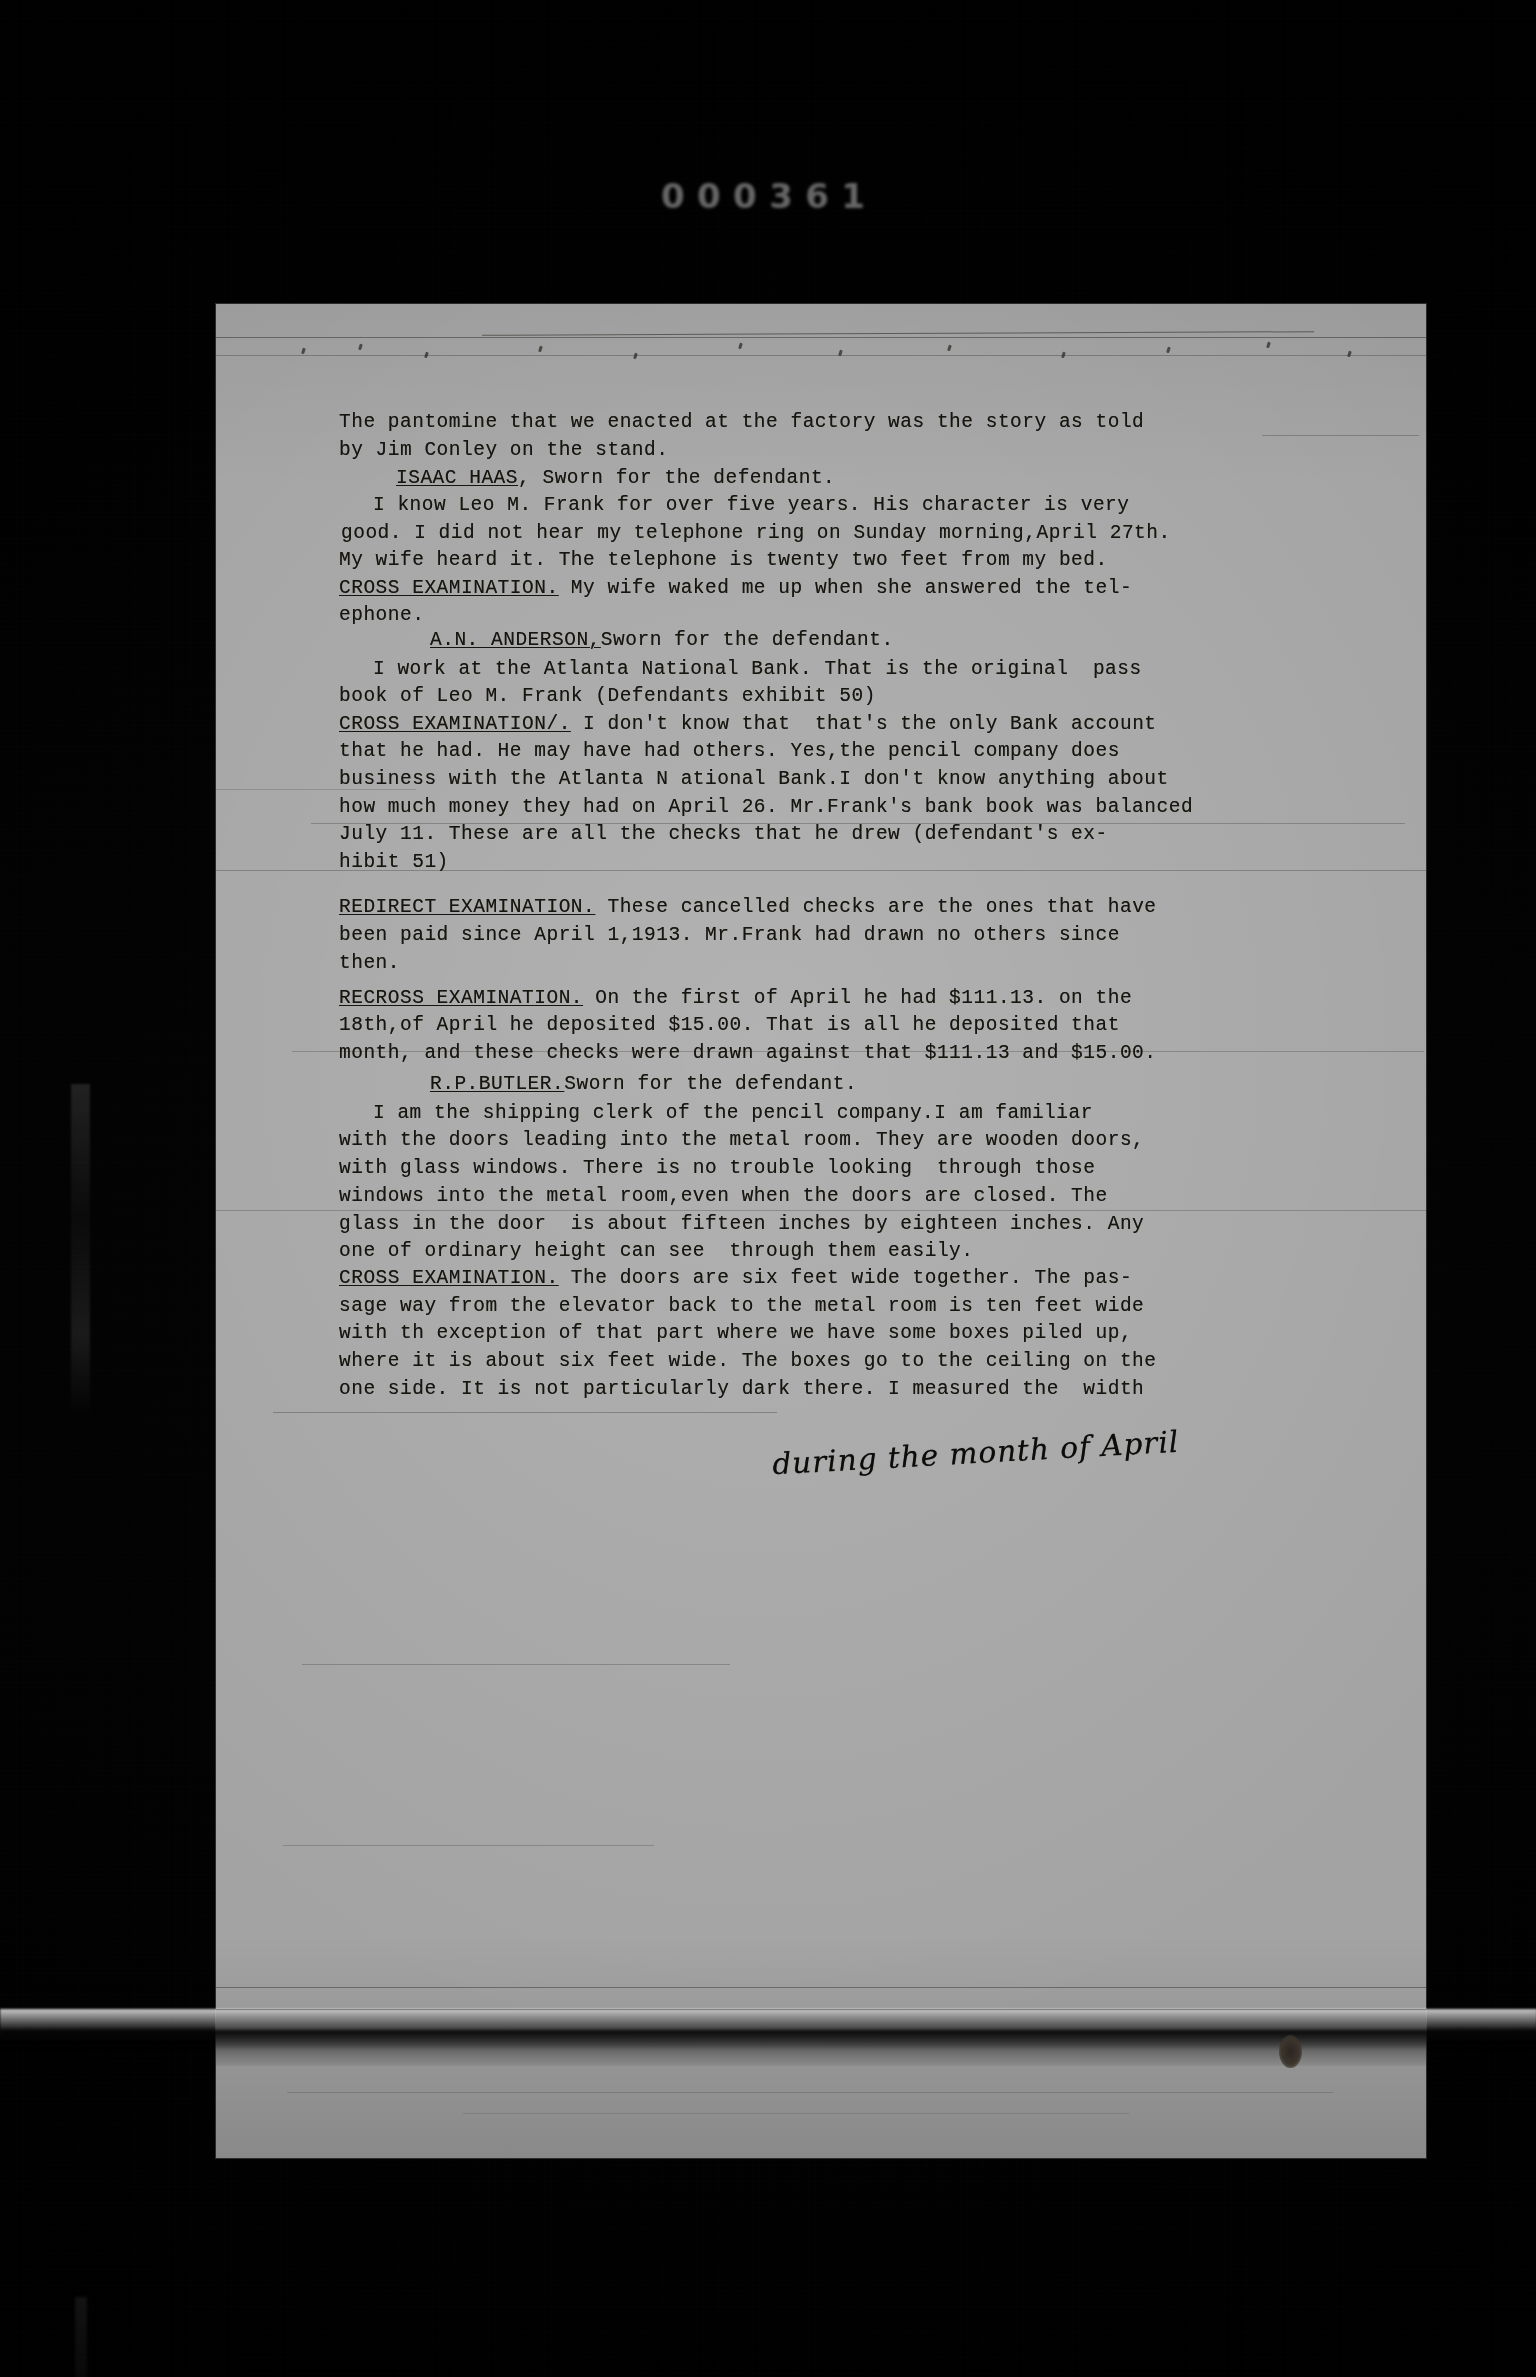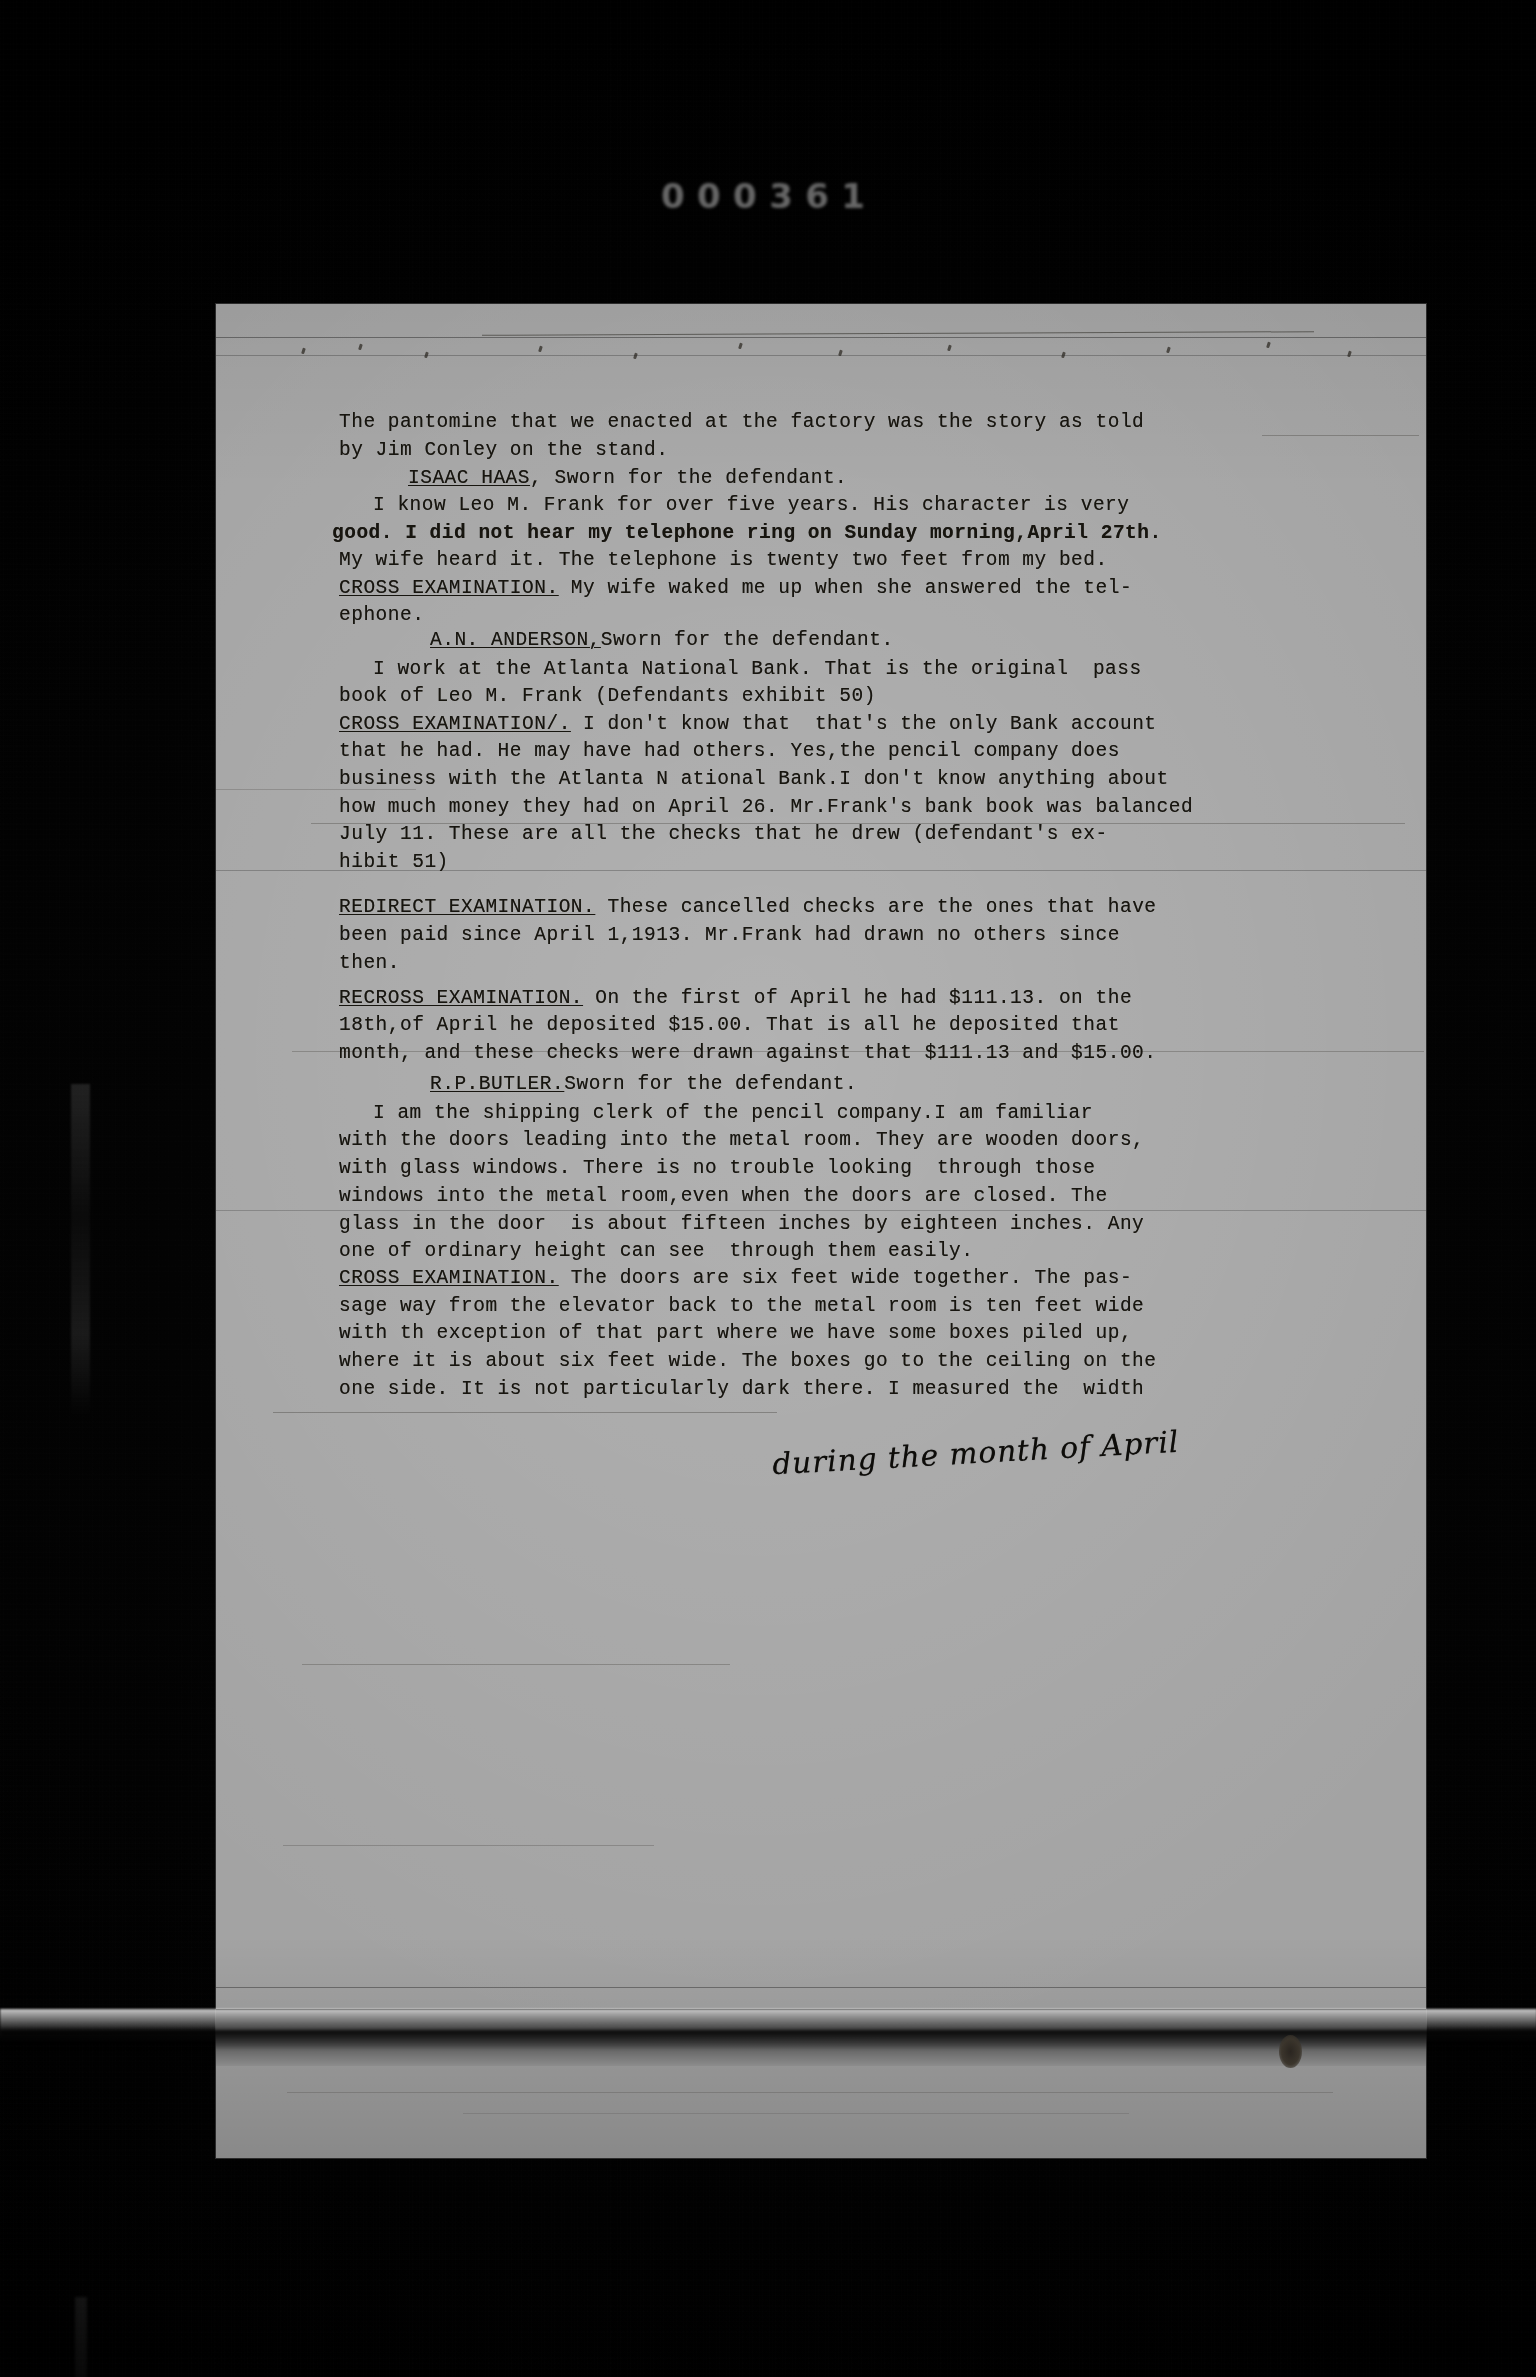--- a/index.html
+++ b/index.html
@@ -258,7 +258,7 @@
     <div class="line" style="left:123px; top:108px;">The pantomine that we enacted at the factory was the story as told</div>
     <div class="line" style="left:123px; top:136px;">by Jim Conley on the stand.</div>
 
-    <div class="line" style="left:192px; top:164px;"><span class="u">ISAAC HAAS</span><span>, Sworn for the defendant.</span></div>
+    <div class="line" style="left:180px; top:164px;"><span class="u">ISAAC HAAS</span><span>, Sworn for the defendant.</span></div>
 
     <div class="line" style="left:157px; top:191px;">I know Leo M. Frank for over five years. His character is very</div>
     <div class="line" style="left:116px; top:219px;font-weight:bold;">good. I did not hear my telephone ring on Sunday morning,April 27th.</div>

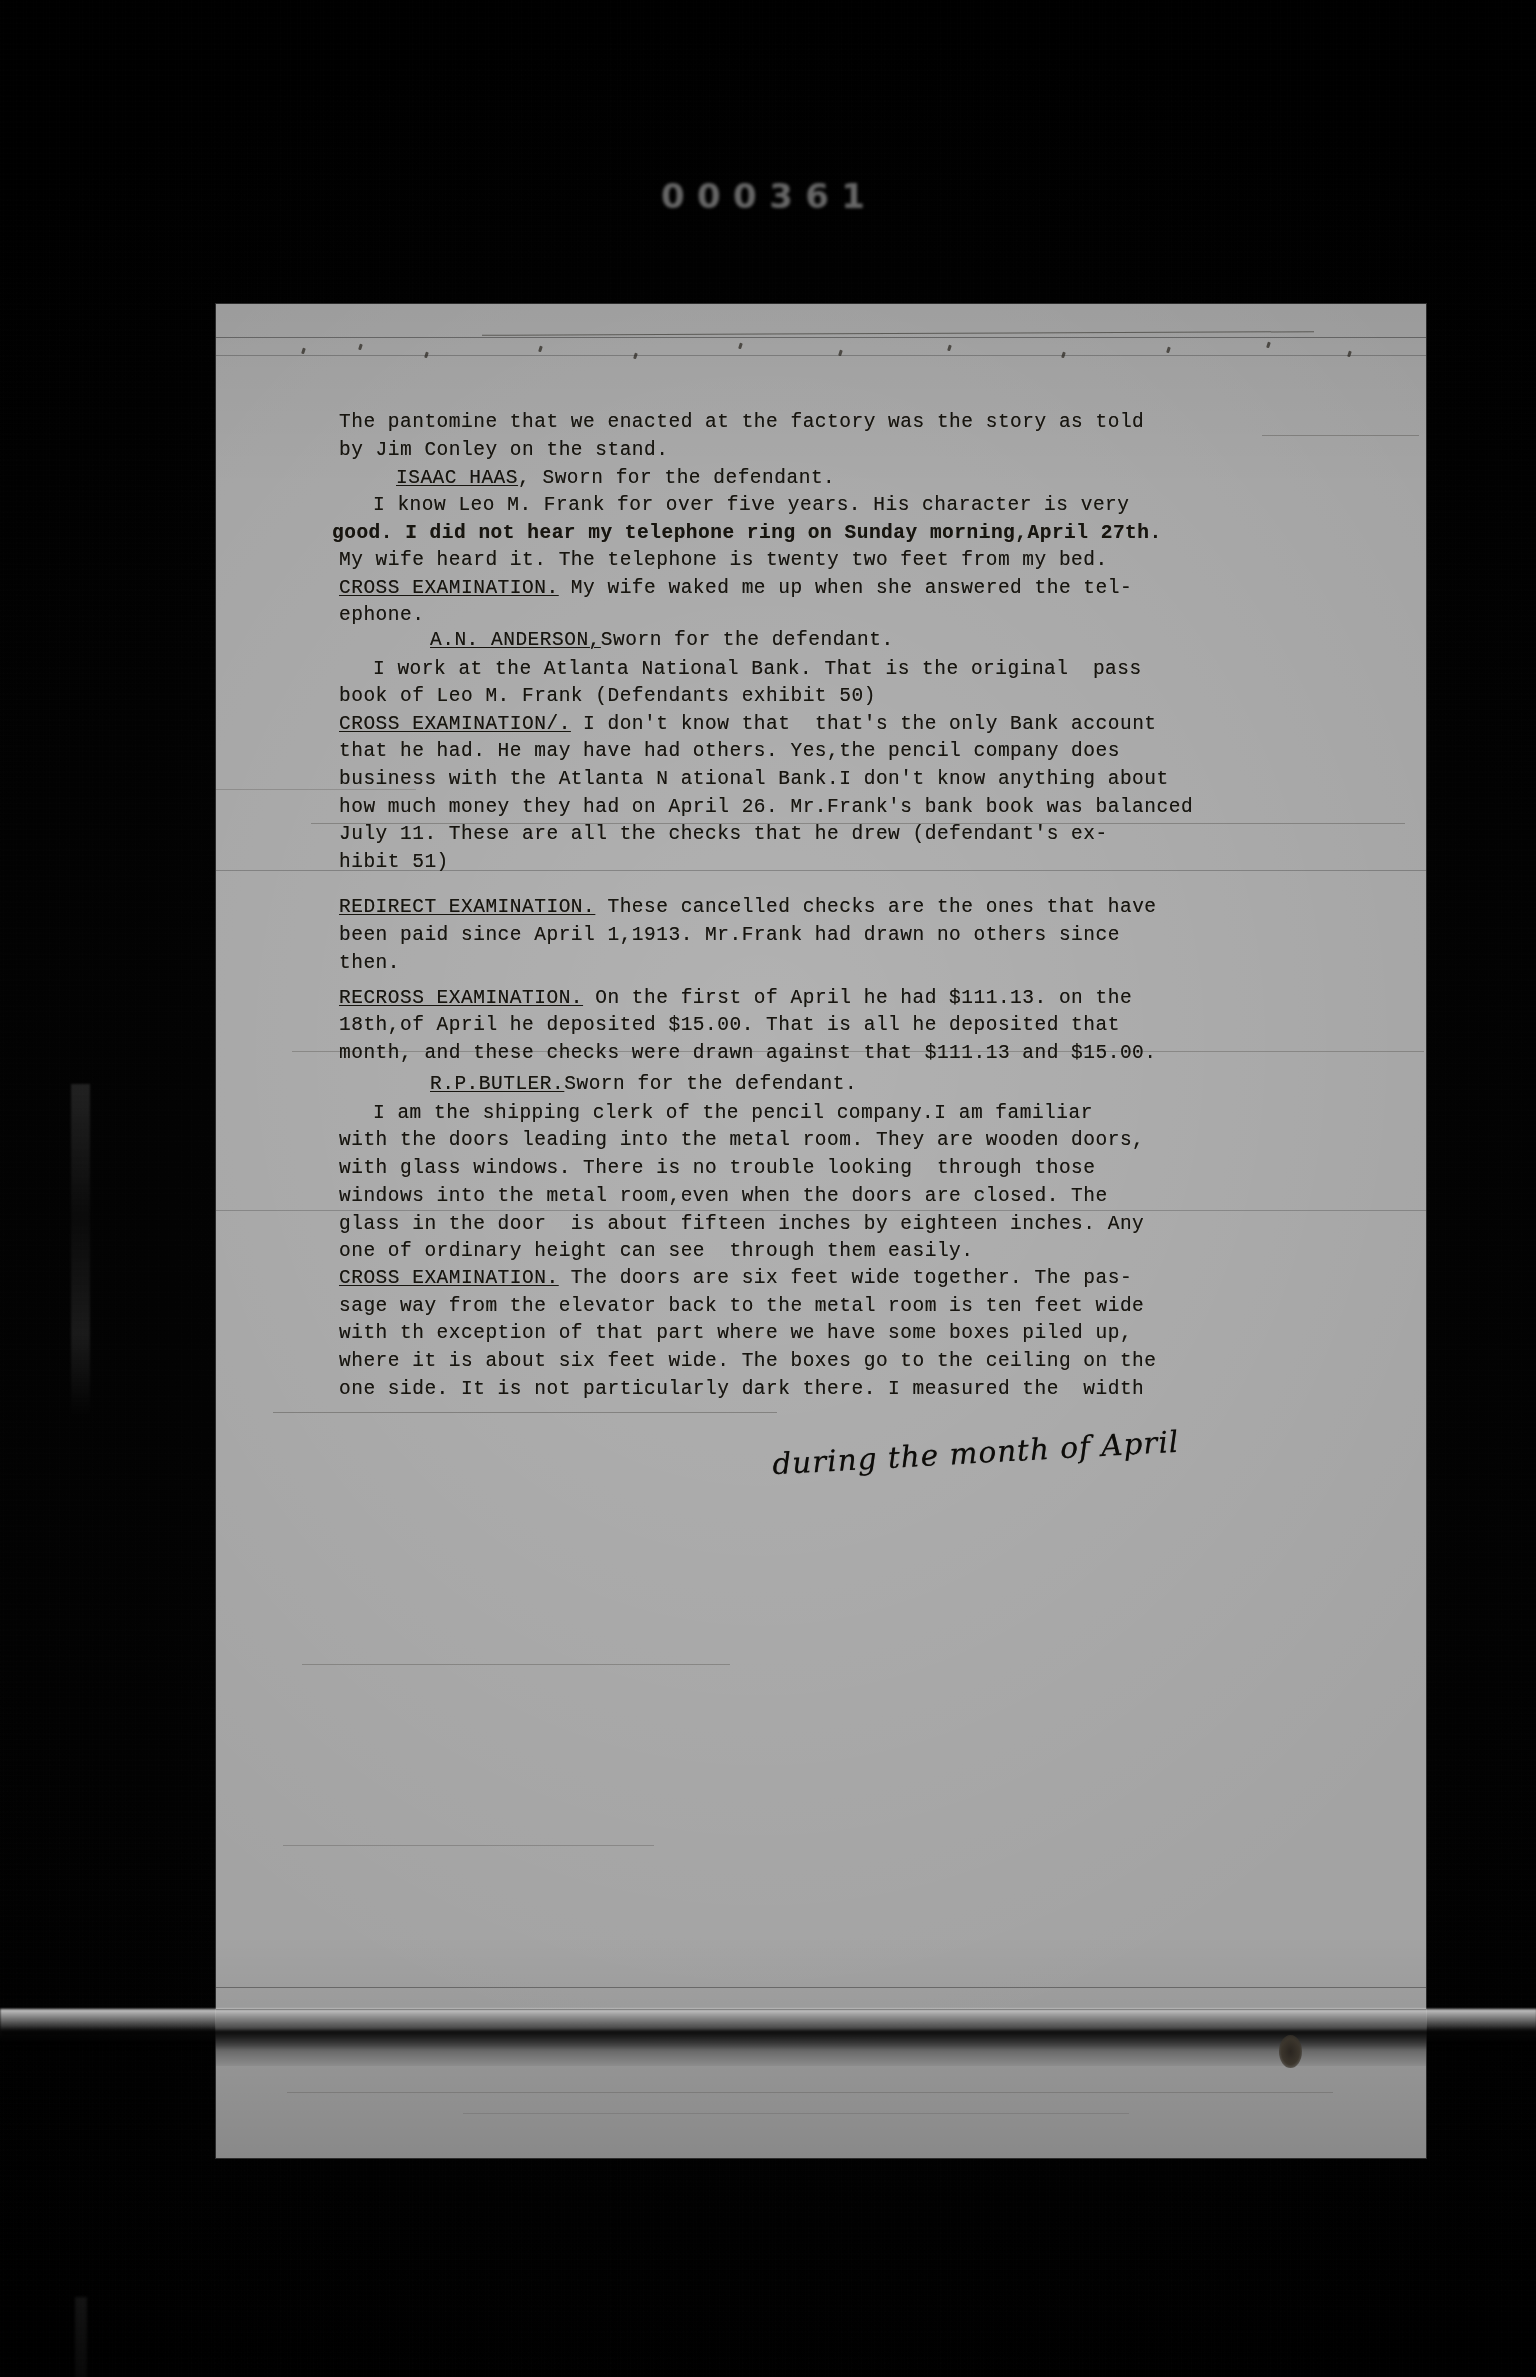--- a/index.html
+++ b/index.html
@@ -261,7 +261,7 @@
     <div class="line" style="left:180px; top:164px;"><span class="u">ISAAC HAAS</span><span>, Sworn for the defendant.</span></div>
 
     <div class="line" style="left:157px; top:191px;">I know Leo M. Frank for over five years. His character is very</div>
-    <div class="line" style="left:116px; top:219px;font-weight:bold;">good. I did not hear my telephone ring on Sunday morning,April 27th.</div>
+    <div class="line" style="left:125px; top:219px;">good. I did not hear my telephone ring on Sunday morning,April 27th.</div>
     <div class="line" style="left:123px; top:246px;">My wife heard it. The telephone is twenty two feet from my bed.</div>
 
     <div class="line" style="left:123px; top:274px;"><span class="u">CROSS EXAMINATION.</span><span> My wife waked me up when she answered the tel-</span></div>

